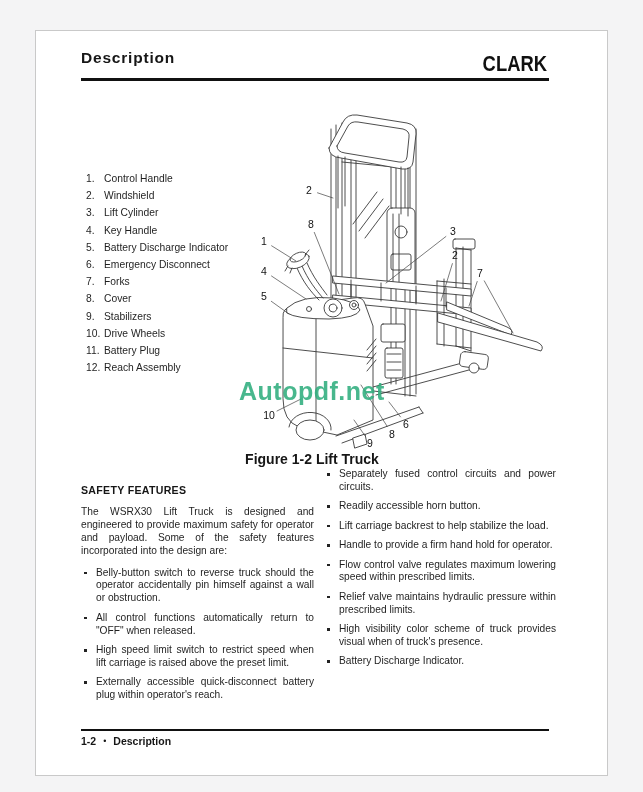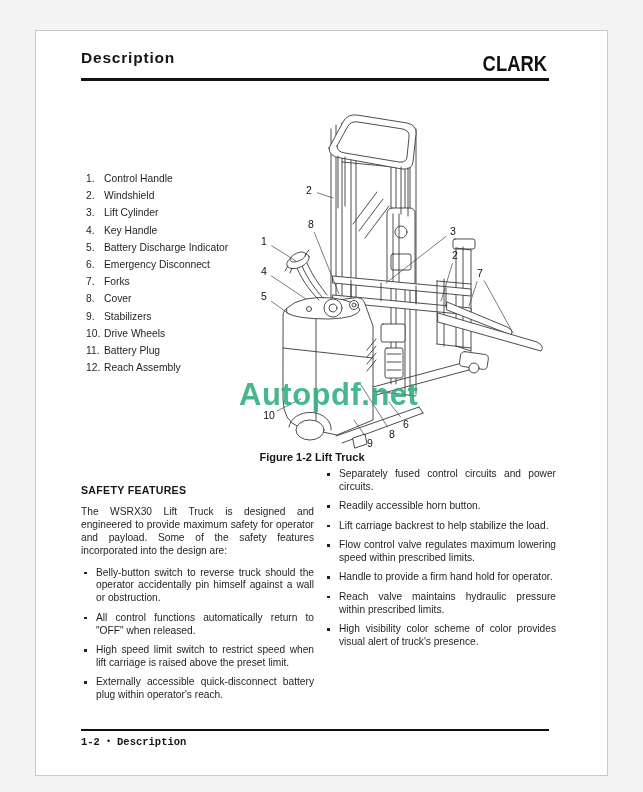--- a/index.html
+++ b/index.html
@@ -23,7 +23,7 @@
   .figure svg{position:absolute;left:0;top:0;}
   .figure svg *{vector-effect:non-scaling-stroke;}
   .callout{position:absolute;width:16px;height:16px;line-height:16px;text-align:center;font-size:10.5px;color:#111;}
-  .watermark{position:absolute;left:-2px;top:281px;font-size:31px;font-weight:bold;letter-spacing:.5px;color:#2fae7e;opacity:.88;white-space:nowrap;}
+  .watermark{position:absolute;left:-2px;top:281px;font-size:25px;font-weight:bold;letter-spacing:.5px;color:#2fae7e;opacity:.88;white-space:nowrap;}
   .caption{position:absolute;left:116px;top:420px;width:320px;text-align:center;font-size:11px;font-weight:bold;color:#161616;}
   
   .col{position:absolute;font-size:10.2px;line-height:12.9px;color:#1f1f1f;}

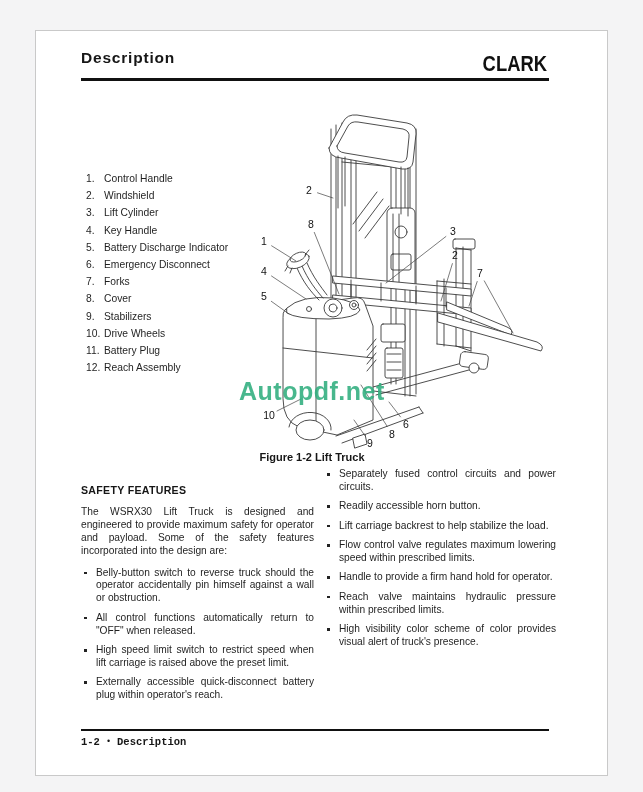--- a/index.html
+++ b/index.html
@@ -24,7 +24,7 @@
   .figure svg *{vector-effect:non-scaling-stroke;}
   .callout{position:absolute;width:16px;height:16px;line-height:16px;text-align:center;font-size:10.5px;color:#111;}
   .watermark{position:absolute;left:-2px;top:281px;font-size:25px;font-weight:bold;letter-spacing:.5px;color:#2fae7e;opacity:.88;white-space:nowrap;}
-  .caption{position:absolute;left:116px;top:420px;width:320px;text-align:center;font-size:11px;font-weight:bold;color:#161616;}
+  .caption{position:absolute;left:116px;top:420px;width:320px;text-align:center;font-size:14px;font-weight:bold;color:#161616;}
   
   .col{position:absolute;font-size:10.2px;line-height:12.9px;color:#1f1f1f;}
   .col-left{left:45px;top:435px;width:233px;margin-top:18px;}

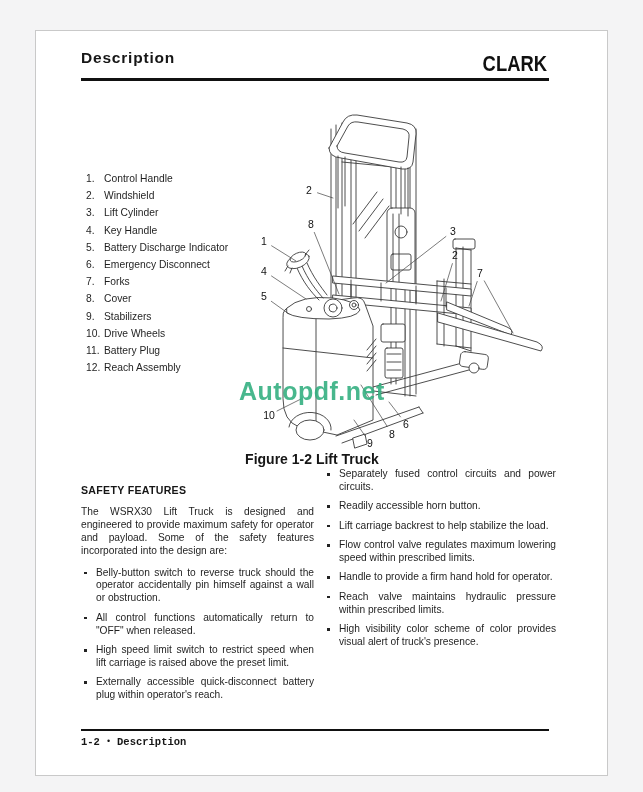--- a/index.html
+++ b/index.html
@@ -232,8 +232,8 @@
           <div class="bullet"><span class="marker"></span><span>Separately fused control circuits and power circuits.</span></div>
           <div class="bullet"><span class="marker"></span><span>Readily accessible horn button.</span></div>
           <div class="bullet"><span class="marker"></span><span>Lift carriage backrest to help stabilize the load.</span></div>
+          <div class="bullet"><span class="marker"></span><span>Handle to provide a firm hand hold for operator.</span></div>
           <div class="bullet"><span class="marker"></span><span>Flow control valve regulates maximum lowering speed within prescribed limits.</span></div>
-          <div class="bullet"><span class="marker"></span><span>Handle to provide a firm hand hold for operator.</span></div>
           <div class="bullet"><span class="marker"></span><span>Reach valve maintains hydraulic pressure within prescribed limits.</span></div>
           <div class="bullet"><span class="marker"></span><span>High visibility color scheme of color provides visual alert of truck's presence.</span></div>
         </div>

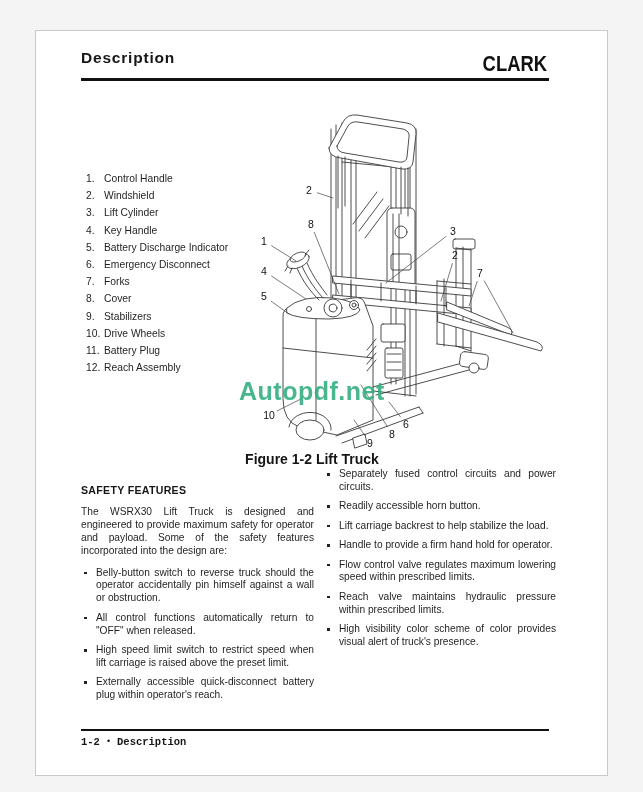--- a/index.html
+++ b/index.html
@@ -234,7 +234,7 @@
           <div class="bullet"><span class="marker"></span><span>Lift carriage backrest to help stabilize the load.</span></div>
           <div class="bullet"><span class="marker"></span><span>Handle to provide a firm hand hold for operator.</span></div>
           <div class="bullet"><span class="marker"></span><span>Flow control valve regulates maximum lowering speed within prescribed limits.</span></div>
-          <div class="bullet"><span class="marker"></span><span>Reach valve maintains hydraulic pressure within prescribed limits.</span></div>
+          <div class="bullet"><span class="marker"></span><span>Relief valve maintains hydraulic pressure within prescribed limits.</span></div>
           <div class="bullet"><span class="marker"></span><span>High visibility color scheme of color provides visual alert of truck's presence.</span></div>
         </div>
     </div>

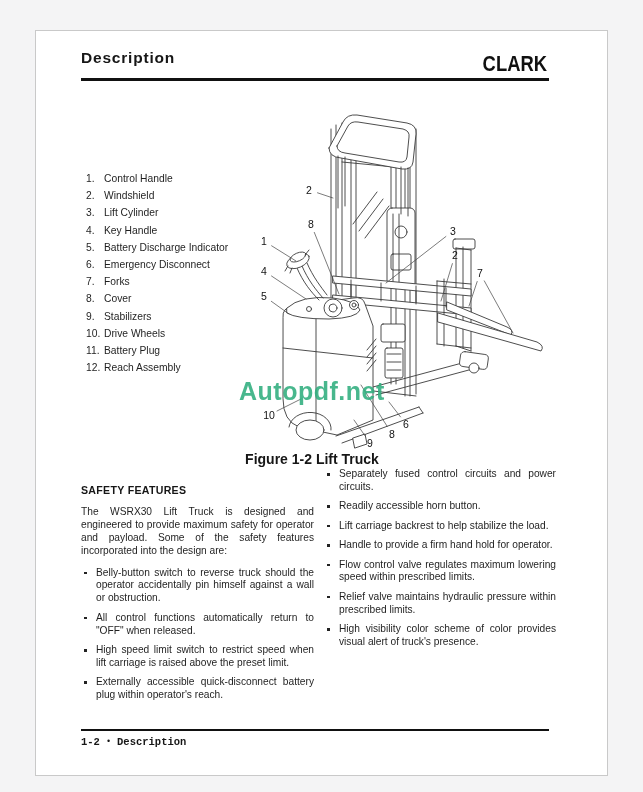--- a/index.html
+++ b/index.html
@@ -235,7 +235,7 @@
           <div class="bullet"><span class="marker"></span><span>Handle to provide a firm hand hold for operator.</span></div>
           <div class="bullet"><span class="marker"></span><span>Flow control valve regulates maximum lowering speed within prescribed limits.</span></div>
           <div class="bullet"><span class="marker"></span><span>Relief valve maintains hydraulic pressure within prescribed limits.</span></div>
-          <div class="bullet"><span class="marker"></span><span>High visibility color scheme of color provides visual alert of truck's presence.</span></div>
+          <div class="bullet"><span class="marker"></span><span>High visibility color scheme of truck provides visual when of truck's presence.</span></div>
         </div>
     </div>
 

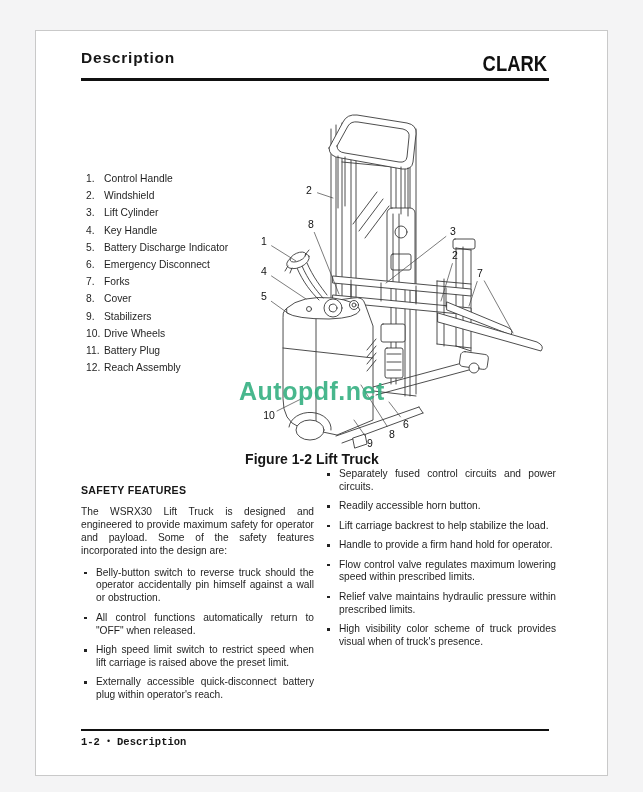--- a/index.html
+++ b/index.html
@@ -236,6 +236,7 @@
           <div class="bullet"><span class="marker"></span><span>Flow control valve regulates maximum lowering speed within prescribed limits.</span></div>
           <div class="bullet"><span class="marker"></span><span>Relief valve maintains hydraulic pressure within prescribed limits.</span></div>
           <div class="bullet"><span class="marker"></span><span>High visibility color scheme of truck provides visual when of truck's presence.</span></div>
+          <div class="bullet"><span class="marker"></span><span>Battery Discharge Indicator.</span></div>
         </div>
     </div>
 

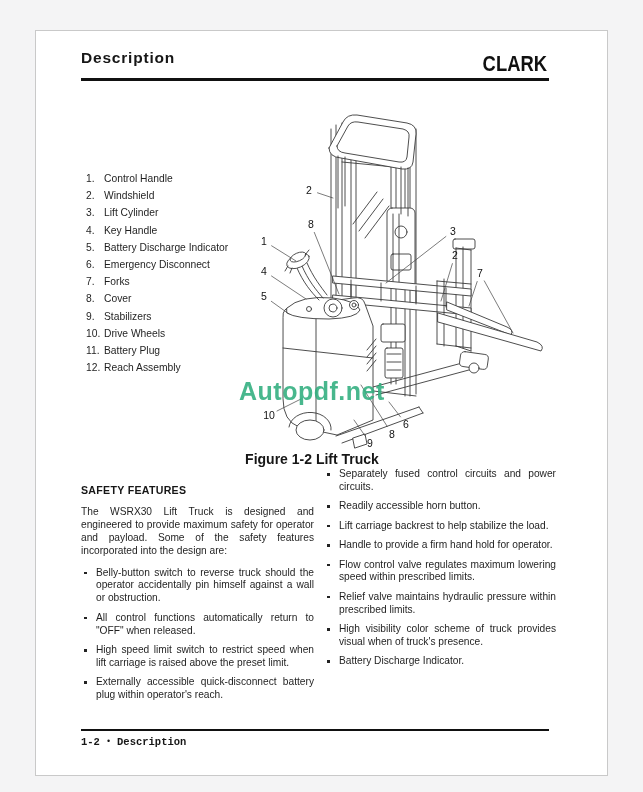--- a/index.html
+++ b/index.html
@@ -11,7 +11,7 @@
   .hdr-rule{position:absolute;left:45px;top:47px;width:468px;height:2.5px;background:#111;}
   .ftr-rule{position:absolute;left:45px;top:698px;width:468px;height:1.5px;background:#111;}
   .footer{position:absolute;left:45px;top:704px;font-size:10.5px;color:#161616;}
-  .footer .pg,.footer .sec{font-weight:bold;font-family:Liberation Mono, monospace;}
+  .footer .pg,.footer .sec{font-weight:bold;}
   .footer .dot{margin:0 7px;font-size:9px;vertical-align:1px;}
   
   .parts-list{position:absolute;left:50px;top:142px;font-size:10.3px;color:#1f1f1f;}

